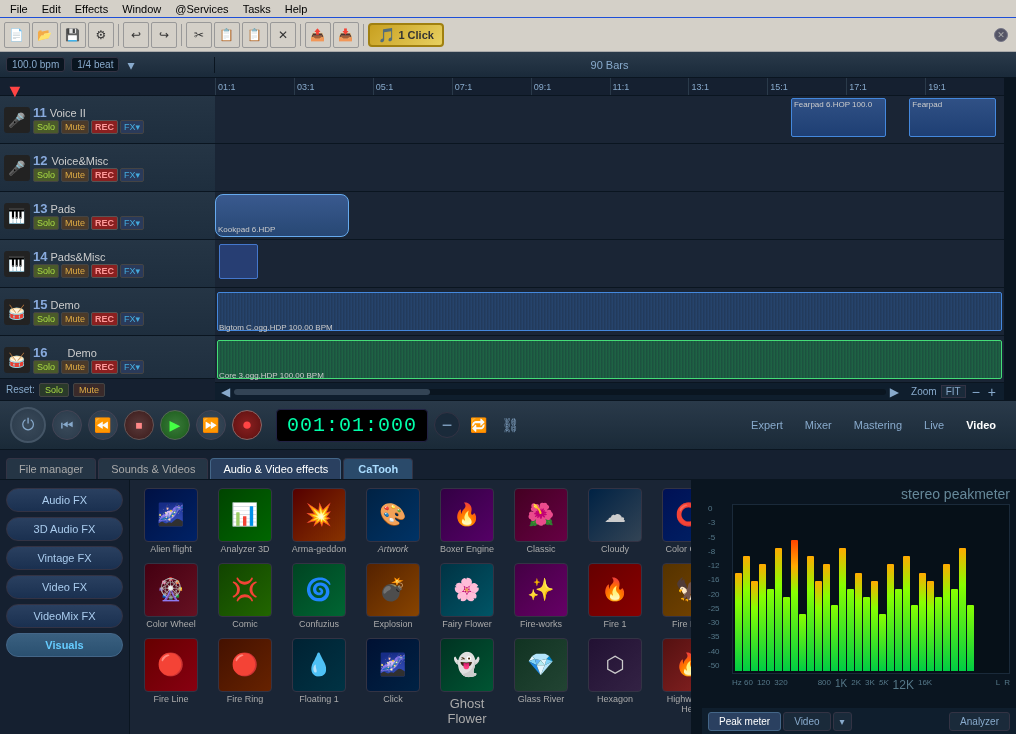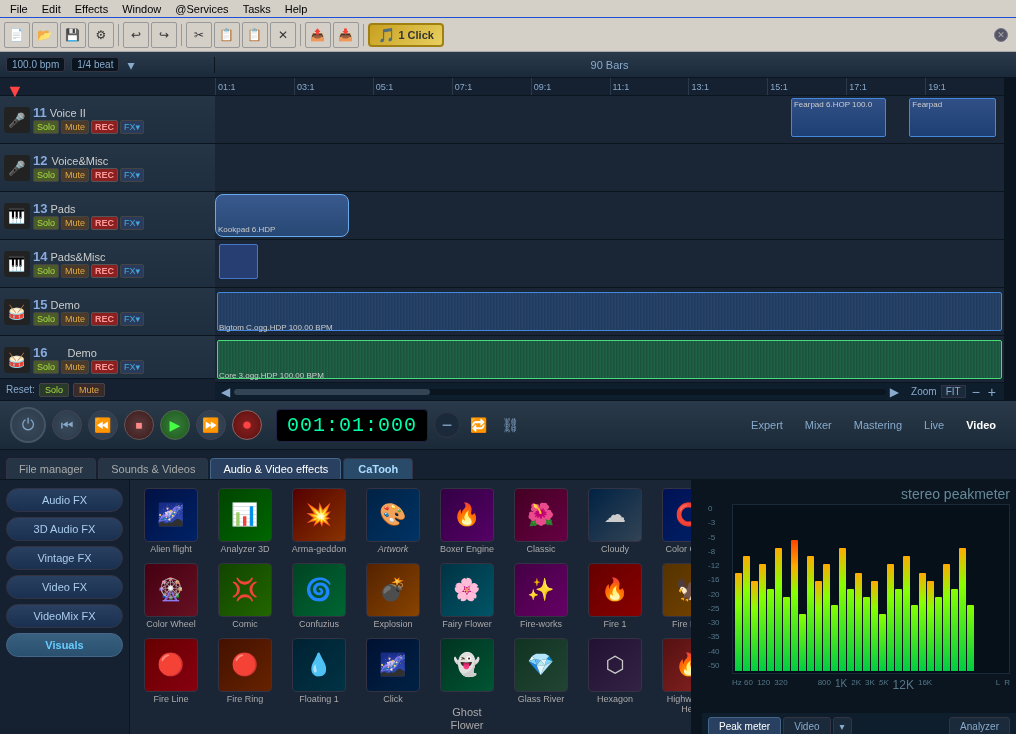--- a/index.html
+++ b/index.html
@@ -360,7 +360,7 @@
           </div>
           <div style="display: flex; flex-direction: column; align-items: center; cursor: pointer; padding: 2px;">
             <div style="width: 54px; height: 54px; border-radius: 4px; border: 1px solid rgb(51, 51, 68); background: linear-gradient(135deg, rgb(0, 51, 34), rgb(0, 85, 51)); display: flex; align-items: center; justify-content: center; font-size: 22px; overflow: hidden;">👻</div>
-            <div style="font-size: 11px; color: rgb(170, 170, 170); text-align: center; margin-top: 14px; line-height: 1.2; max-width: 62px; word-break: break-word;">Ghost Flower</div>
+            <div style="font-size: 13px; color: rgb(170, 170, 170); text-align: center; margin-top: 4px; line-height: 1.2; max-width: 62px; word-break: break-word;">Ghost Flower</div>
           </div>
           <div style="display: flex; flex-direction: column; align-items: center; cursor: pointer; padding: 2px;">
             <div style="width: 54px; height: 54px; border-radius: 4px; border: 1px solid rgb(51, 51, 68); background: linear-gradient(135deg, rgb(17, 51, 34), rgb(34, 68, 51)); display: flex; align-items: center; justify-content: center; font-size: 22px; overflow: hidden;">💎</div>

